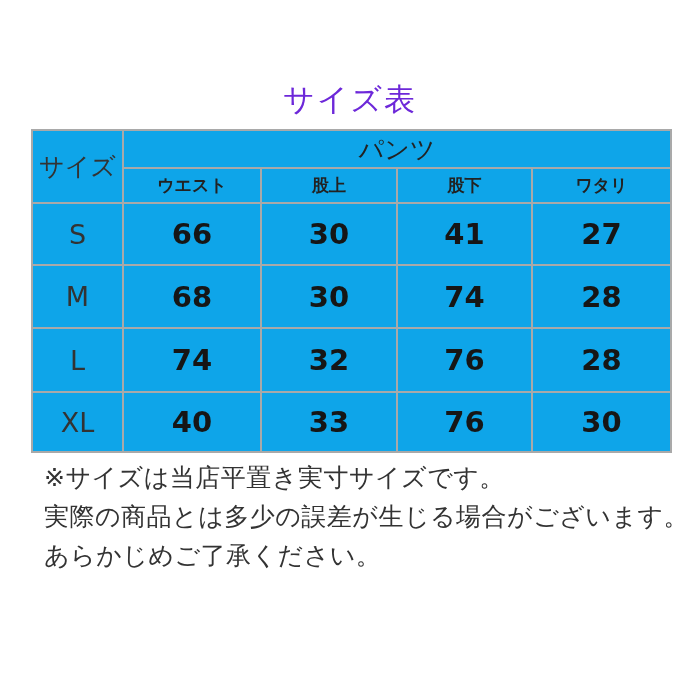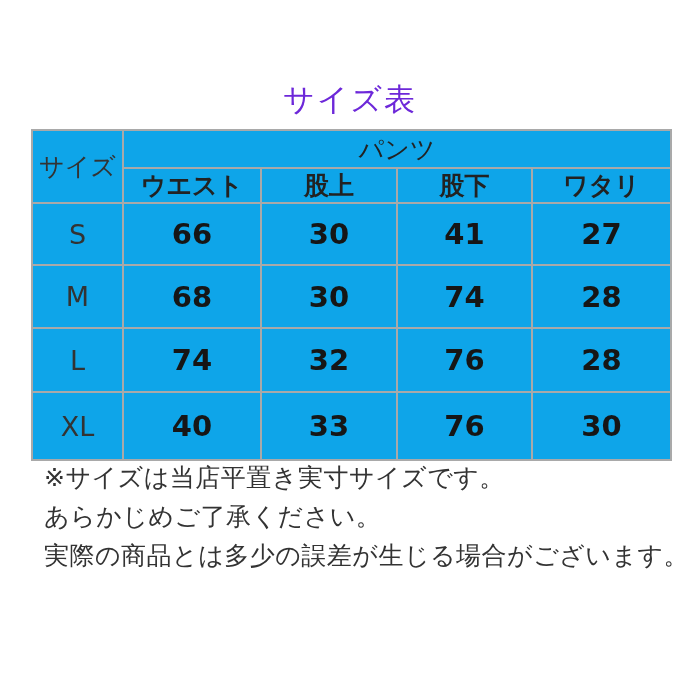--- a/index.html
+++ b/index.html
@@ -58,7 +58,7 @@
     margin-left: 48px;
   }
   tr.r-h2 td {
-    font-size: 25px;
+    font-size: 17px;
     font-weight: 600;
     color: #222222;
   }

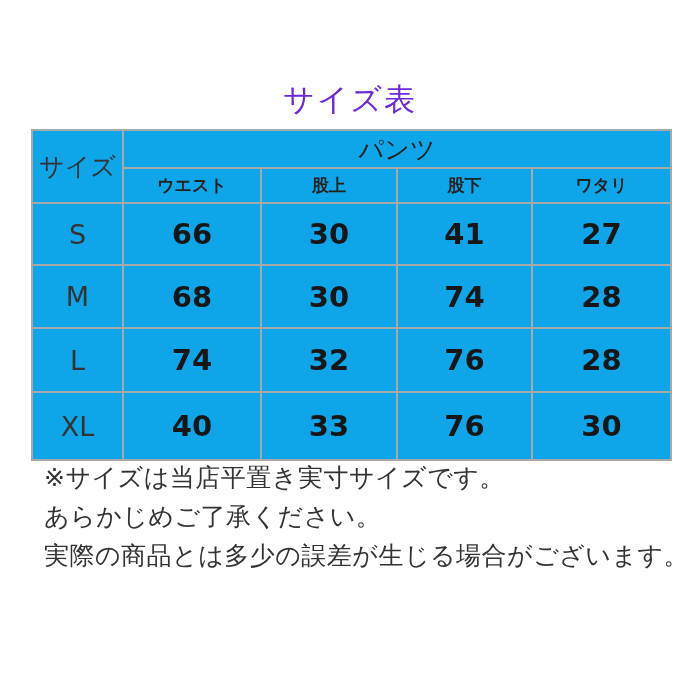--- a/index.html
+++ b/index.html
@@ -134,7 +134,7 @@
         <td class="c-val">76</td>
         <td class="c-val">28</td>
       </tr>
-      <tr style="height:68px">
+      <tr style="height:60px">
         <td class="c-size">XL</td>
         <td class="c-val">40</td>
         <td class="c-val">33</td>

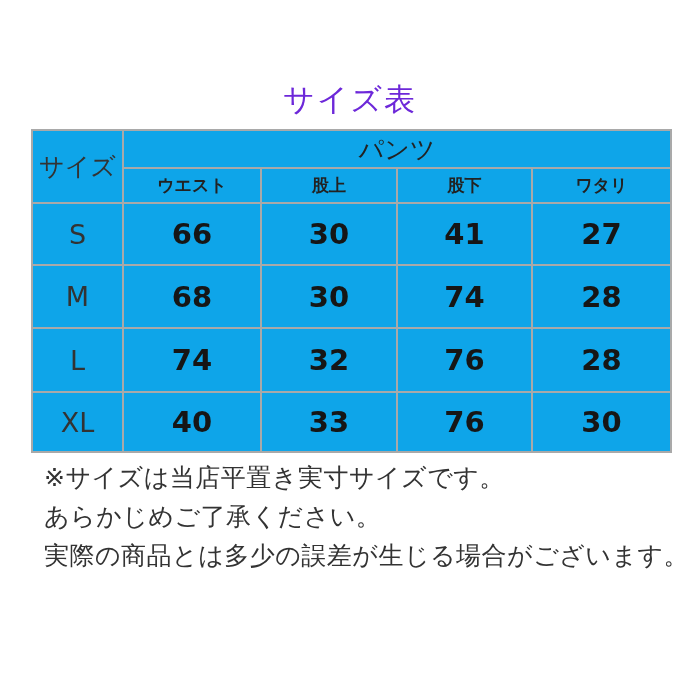--- a/index.html
+++ b/index.html
@@ -146,8 +146,8 @@
 
   <div class="notes">
     <p>※サイズは当店平置き実寸サイズです。</p>
+    <p>実際の商品とは多少の誤差が生じる場合がございます。</p>
     <p>あらかじめご了承ください。</p>
-    <p>実際の商品とは多少の誤差が生じる場合がございます。</p>
   </div>
 
 </div>

